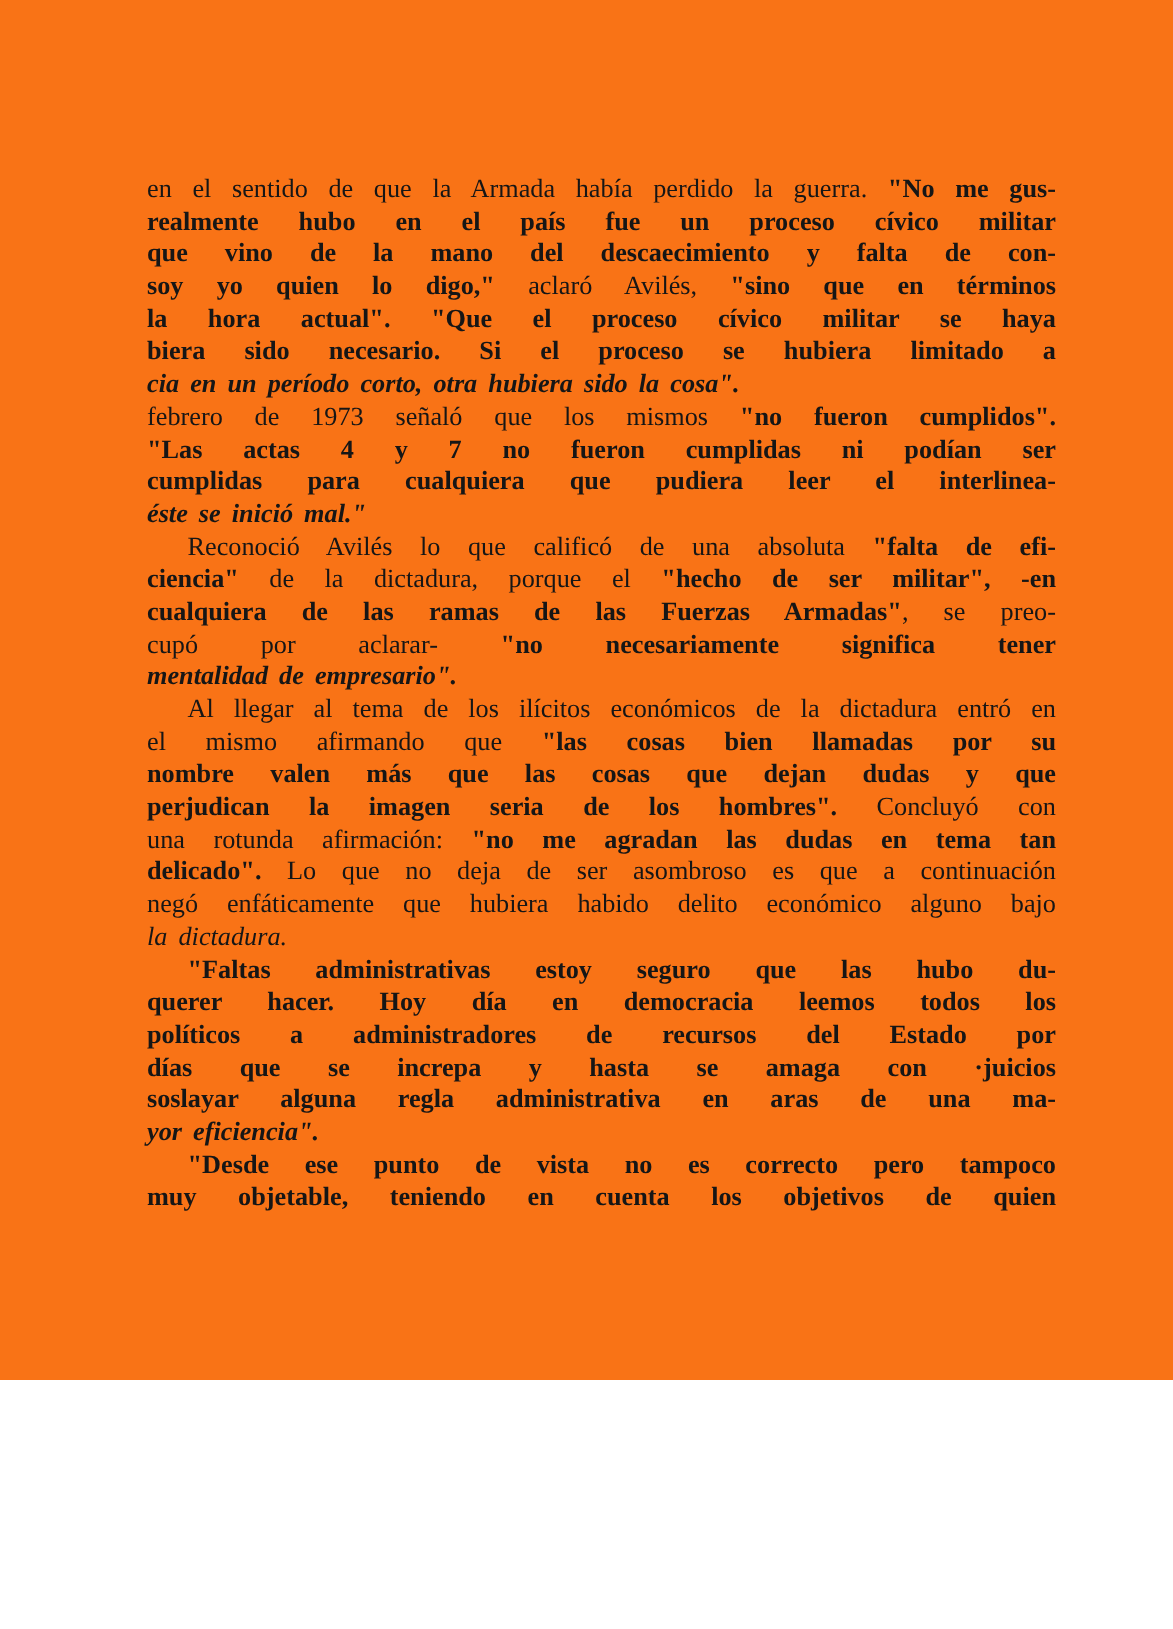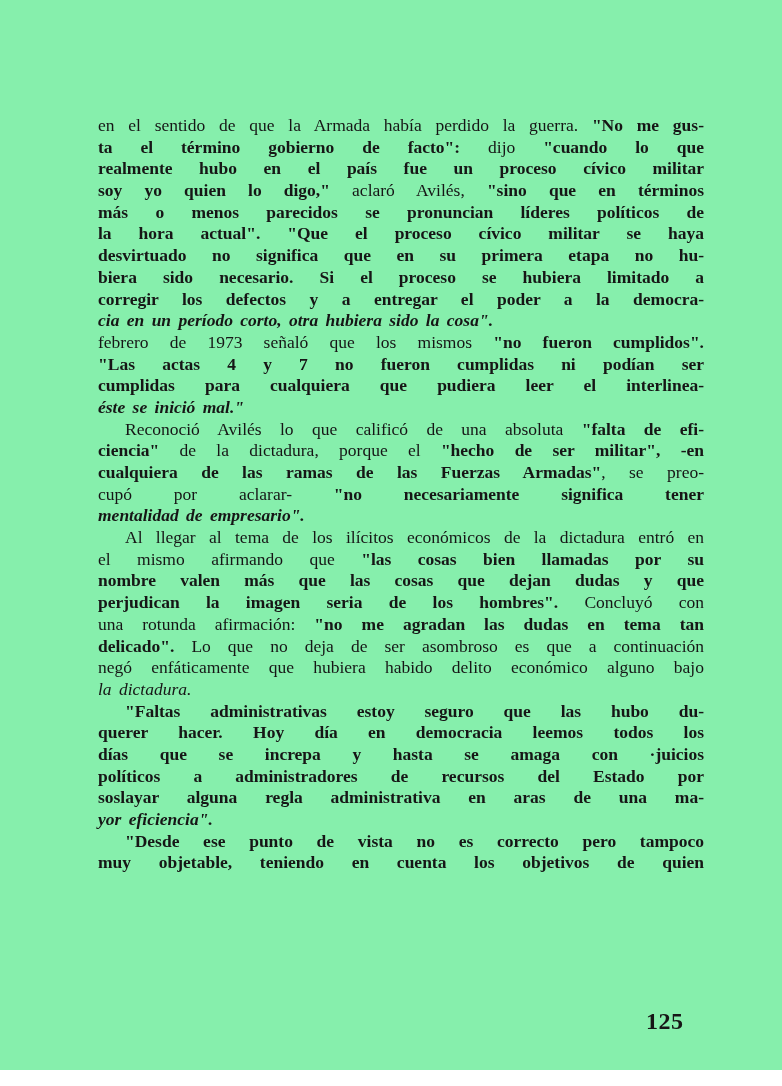--- a/index.html
+++ b/index.html
@@ -10,8 +10,8 @@
   .page {
     position: relative;
     width: 782px;
-    height: 1070px;
-    background: #86efac;
+    height: 920px;
+    background: #f97316;
     overflow: hidden;
     font-family: "Liberation Serif", serif;
     color: #161616;

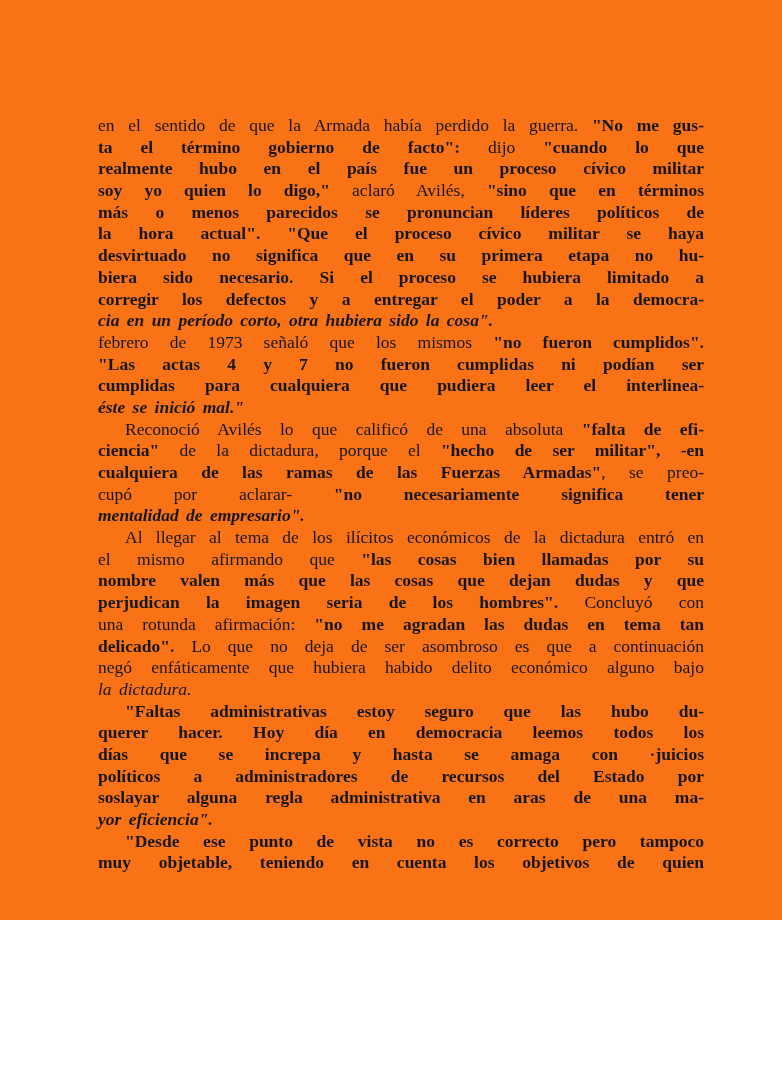--- a/index.html
+++ b/index.html
@@ -53,7 +53,6 @@
 <div class="page">
   <div class="text-block">
       <div class="line"><span class="r">en el sentido de que la Armada había perdido la guerra. </span><span class="b">"No me gus-</span></div>
-      <div class="line"><span class="b">ta el término gobierno de facto": </span><span class="r">dijo </span><span class="b">"cuando lo que</span></div>
       <div class="line"><span class="b">realmente hubo en el país fue un proceso cívico militar</span></div>
       <div class="line"><span class="b">soy yo quien lo digo," </span><span class="r">aclaró Avilés, </span><span class="b">"sino que en términos</span></div>
       <div class="line"><span class="b">más o menos parecidos se pronuncian líderes políticos de</span></div>

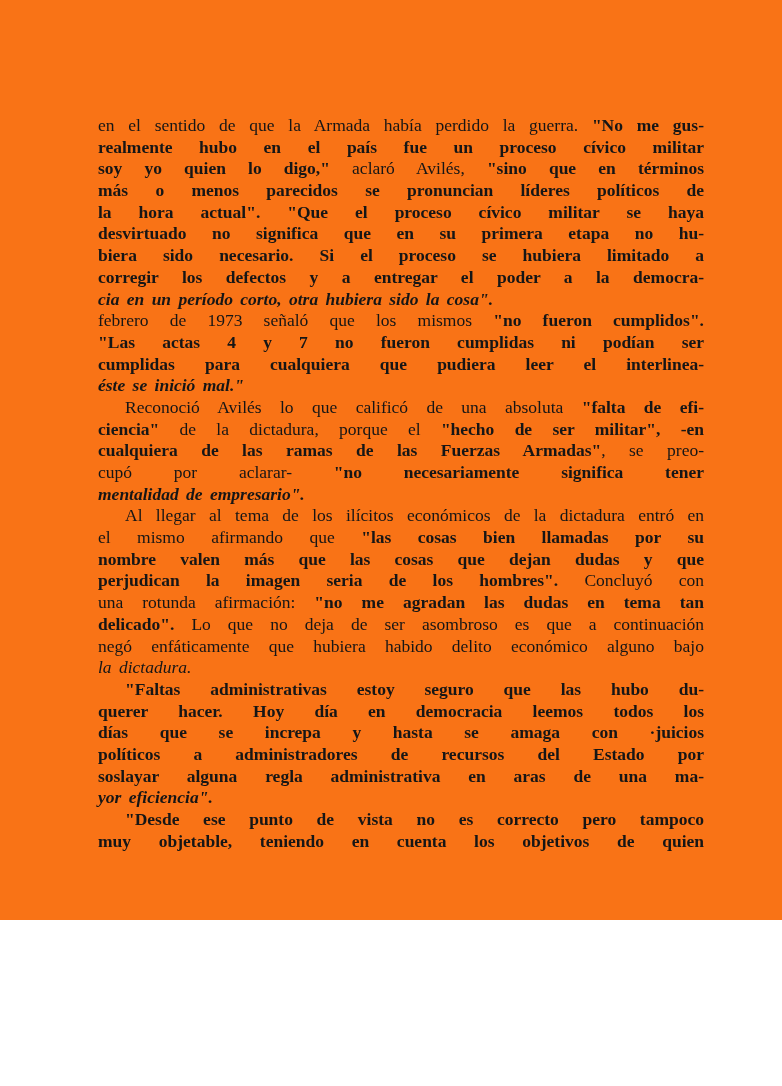--- a/index.html
+++ b/index.html
@@ -54,6 +54,7 @@
   <div class="text-block">
       <div class="line"><span class="r">en el sentido de que la Armada había perdido la guerra. </span><span class="b">"No me gus-</span></div>
       <div class="line"><span class="b">realmente hubo en el país fue un proceso cívico militar</span></div>
+      <div class="line"><span class="b">que vino de la mano del descaecimiento y falta de con-</span></div>
       <div class="line"><span class="b">soy yo quien lo digo," </span><span class="r">aclaró Avilés, </span><span class="b">"sino que en términos</span></div>
       <div class="line"><span class="b">más o menos parecidos se pronuncian líderes políticos de</span></div>
       <div class="line"><span class="b">la hora actual". "Que el proceso cívico militar se haya</span></div>

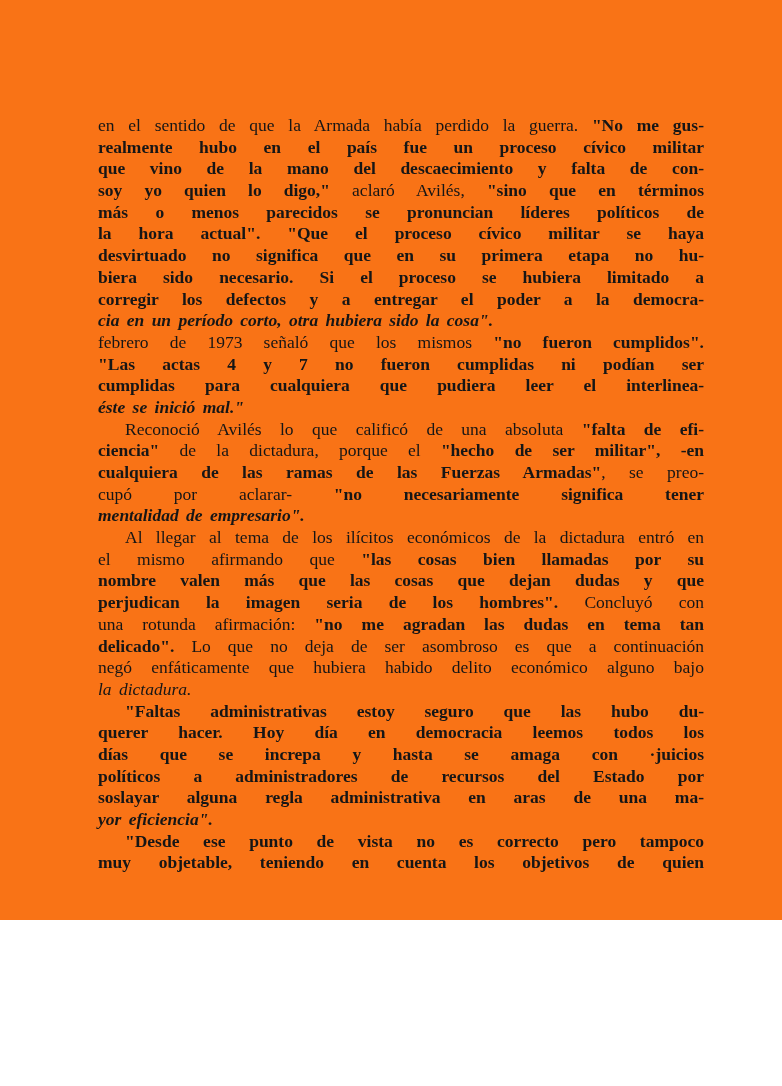--- a/index.html
+++ b/index.html
@@ -56,7 +56,6 @@
       <div class="line"><span class="b">realmente hubo en el país fue un proceso cívico militar</span></div>
       <div class="line"><span class="b">que vino de la mano del descaecimiento y falta de con-</span></div>
       <div class="line"><span class="b">soy yo quien lo digo," </span><span class="r">aclaró Avilés, </span><span class="b">"sino que en términos</span></div>
-      <div class="line"><span class="b">más o menos parecidos se pronuncian líderes políticos de</span></div>
       <div class="line"><span class="b">la hora actual". "Que el proceso cívico militar se haya</span></div>
       <div class="line"><span class="b">desvirtuado no significa que en su primera etapa no hu-</span></div>
       <div class="line"><span class="b">biera sido necesario. Si el proceso se hubiera limitado a</span></div>

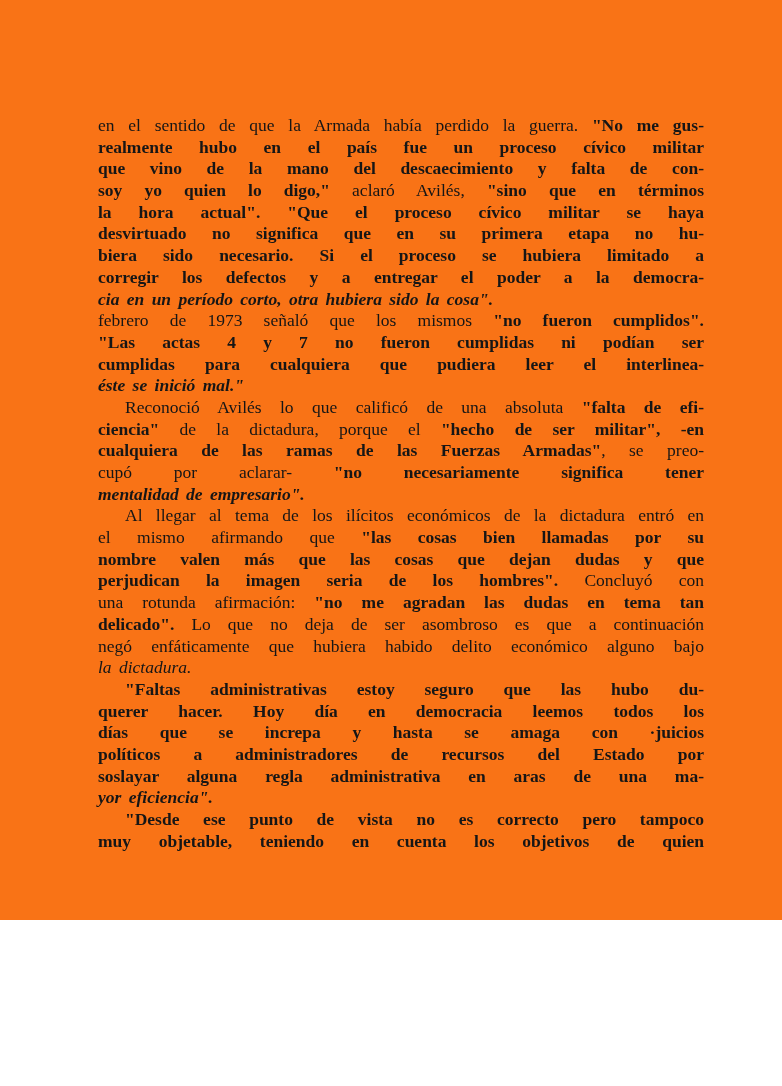--- a/index.html
+++ b/index.html
@@ -57,7 +57,6 @@
       <div class="line"><span class="b">que vino de la mano del descaecimiento y falta de con-</span></div>
       <div class="line"><span class="b">soy yo quien lo digo," </span><span class="r">aclaró Avilés, </span><span class="b">"sino que en términos</span></div>
       <div class="line"><span class="b">la hora actual". "Que el proceso cívico militar se haya</span></div>
-      <div class="line"><span class="b">desvirtuado no significa que en su primera etapa no hu-</span></div>
       <div class="line"><span class="b">biera sido necesario. Si el proceso se hubiera limitado a</span></div>
       <div class="line"><span class="b">corregir los defectos y a entregar el poder a la democra-</span></div>
       <div class="line end"><span class="b">cia en un período corto, otra hubiera sido la cosa".</span></div>

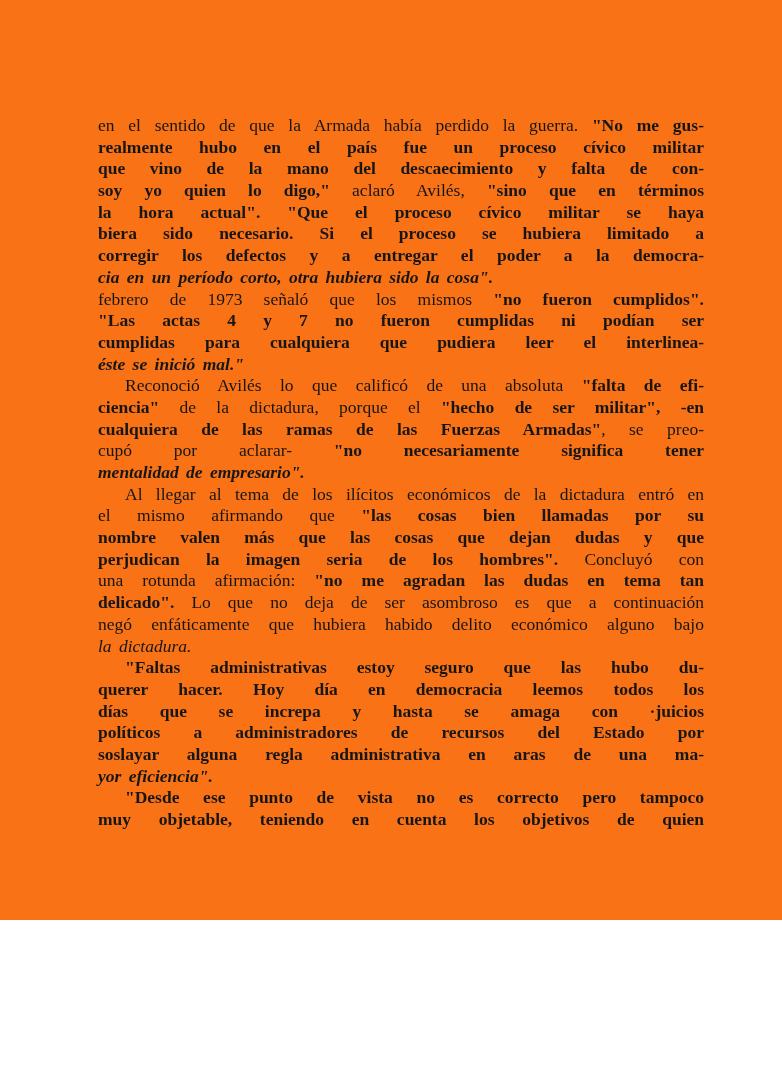--- a/index.html
+++ b/index.html
@@ -58,7 +58,6 @@
       <div class="line"><span class="b">soy yo quien lo digo," </span><span class="r">aclaró Avilés, </span><span class="b">"sino que en términos</span></div>
       <div class="line"><span class="b">la hora actual". "Que el proceso cívico militar se haya</span></div>
       <div class="line"><span class="b">biera sido necesario. Si el proceso se hubiera limitado a</span></div>
-      <div class="line"><span class="b">corregir los defectos y a entregar el poder a la democra-</span></div>
       <div class="line end"><span class="b">cia en un período corto, otra hubiera sido la cosa".</span></div>
       <div class="line"><span class="r">febrero de 1973 señaló que los mismos </span><span class="b">"no fueron cumplidos".</span></div>
       <div class="line"><span class="b">"Las actas 4 y 7 no fueron cumplidas ni podían ser</span></div>

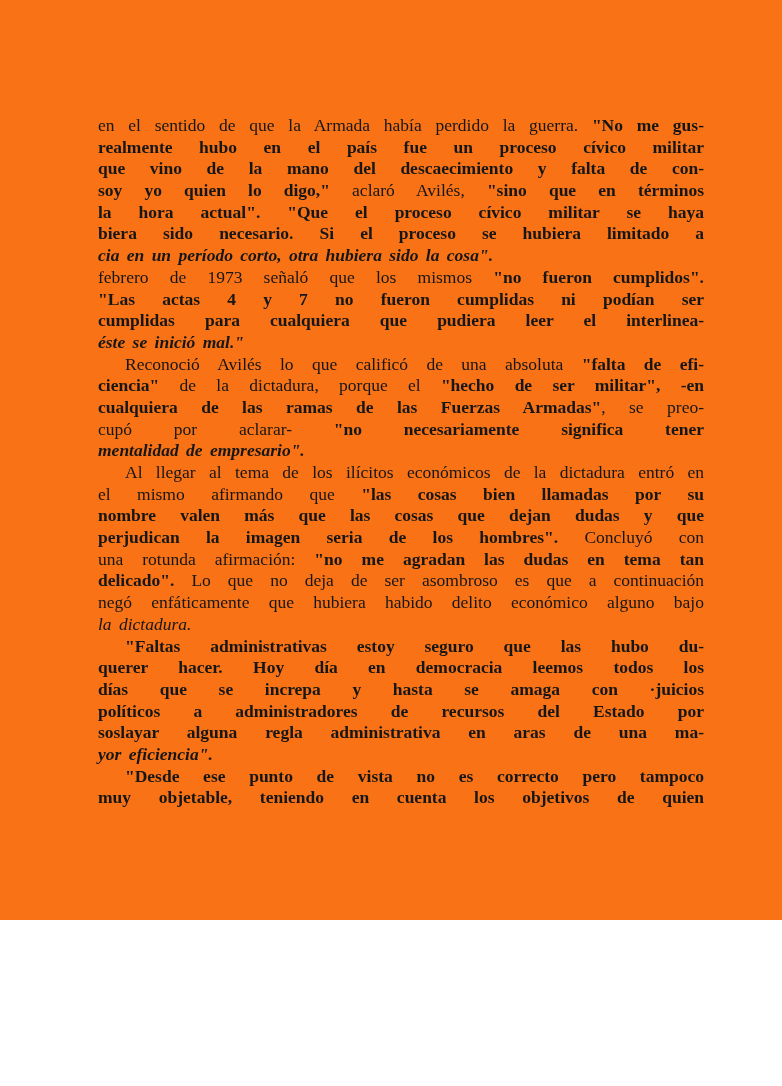--- a/index.html
+++ b/index.html
@@ -78,8 +78,8 @@
       <div class="line end"><span class="r">la dictadura.</span></div>
       <div class="line indent"><span class="b">"Faltas administrativas estoy seguro que las hubo du-</span></div>
       <div class="line"><span class="b">querer hacer. Hoy día en democracia leemos todos los</span></div>
+      <div class="line"><span class="b">políticos a administradores de recursos del Estado por</span></div>
       <div class="line"><span class="b">días que se increpa y hasta se amaga con ·juicios</span></div>
-      <div class="line"><span class="b">políticos a administradores de recursos del Estado por</span></div>
       <div class="line"><span class="b">soslayar alguna regla administrativa en aras de una ma-</span></div>
       <div class="line end"><span class="b">yor eficiencia".</span></div>
       <div class="line indent"><span class="b">"Desde ese punto de vista no es correcto pero tampoco</span></div>

